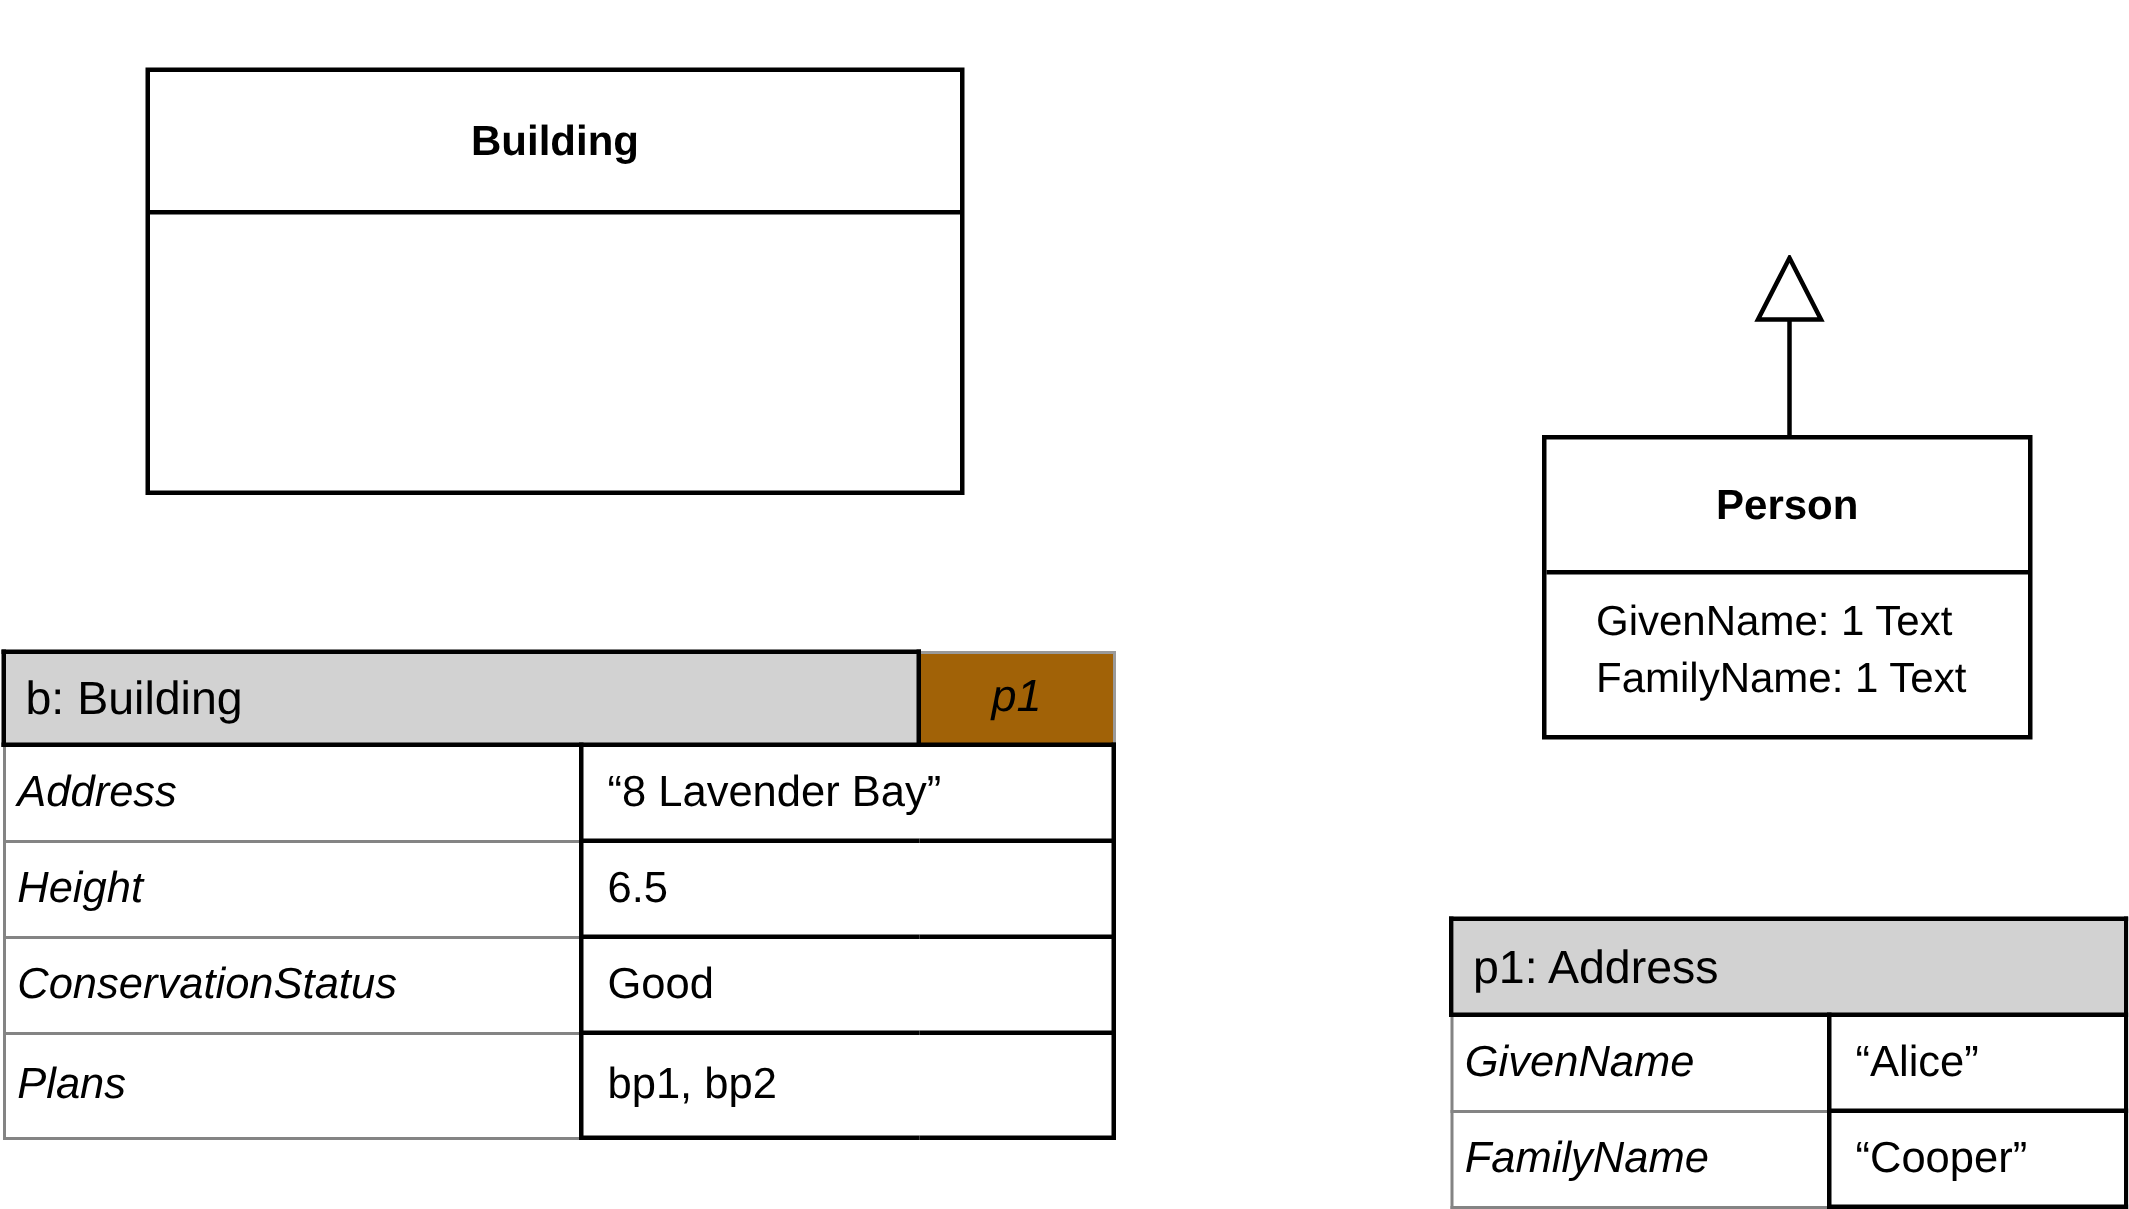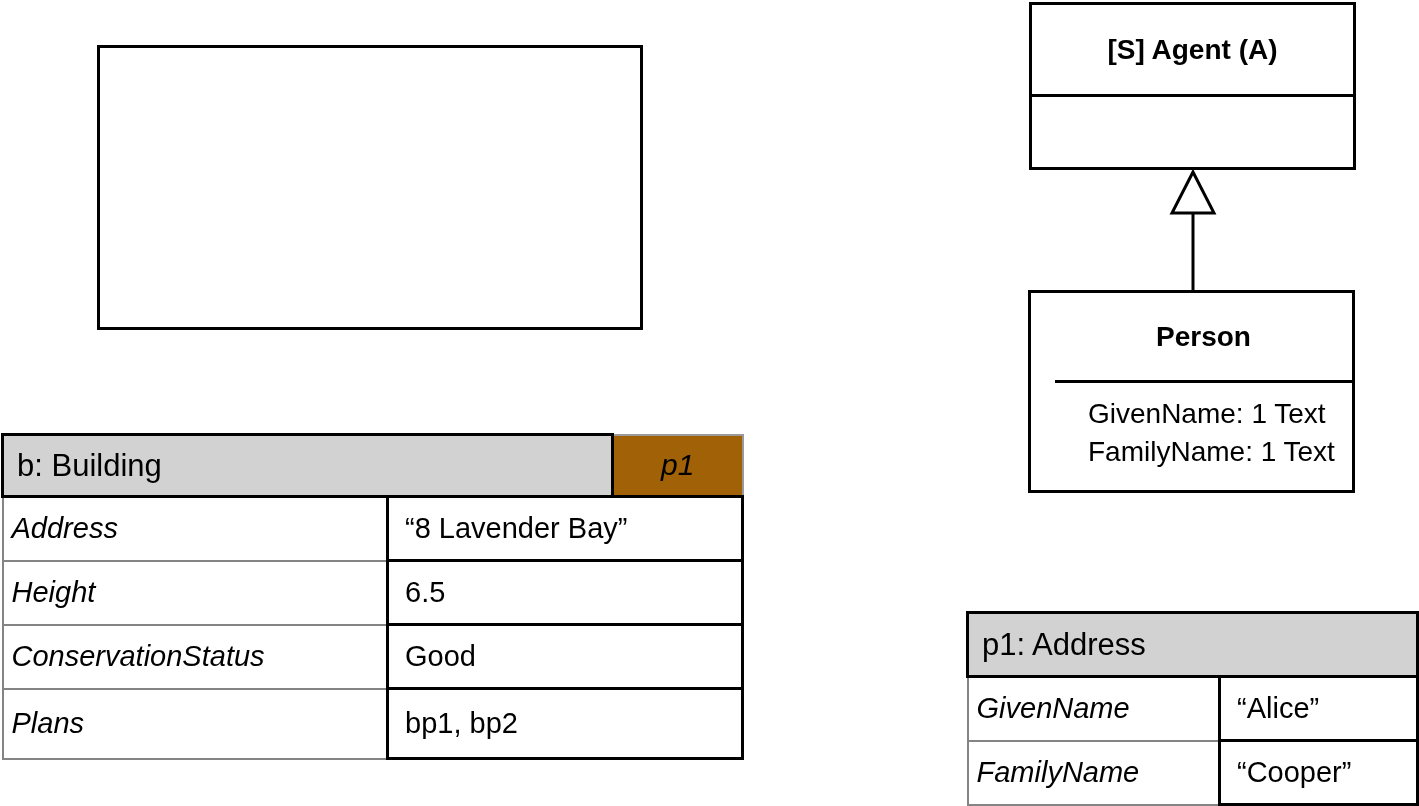--- a/index.html
+++ b/index.html
@@ -107,10 +107,6 @@
   <div class="classbox" id="building-class">
   </div>
 
-  <div class="classbox" id="agent-class">
-    <div class="cb-title">[S] Agent (A)</div>
-    <div class="cb-attrs"></div>
-  </div>
 
   <svg id="generalization-arrow" width="50" height="121" viewBox="0 0 50 121">
     <polygon points="25,2 4,43 46,43" fill="#ffffff" stroke="#000000" stroke-width="3"></polygon>

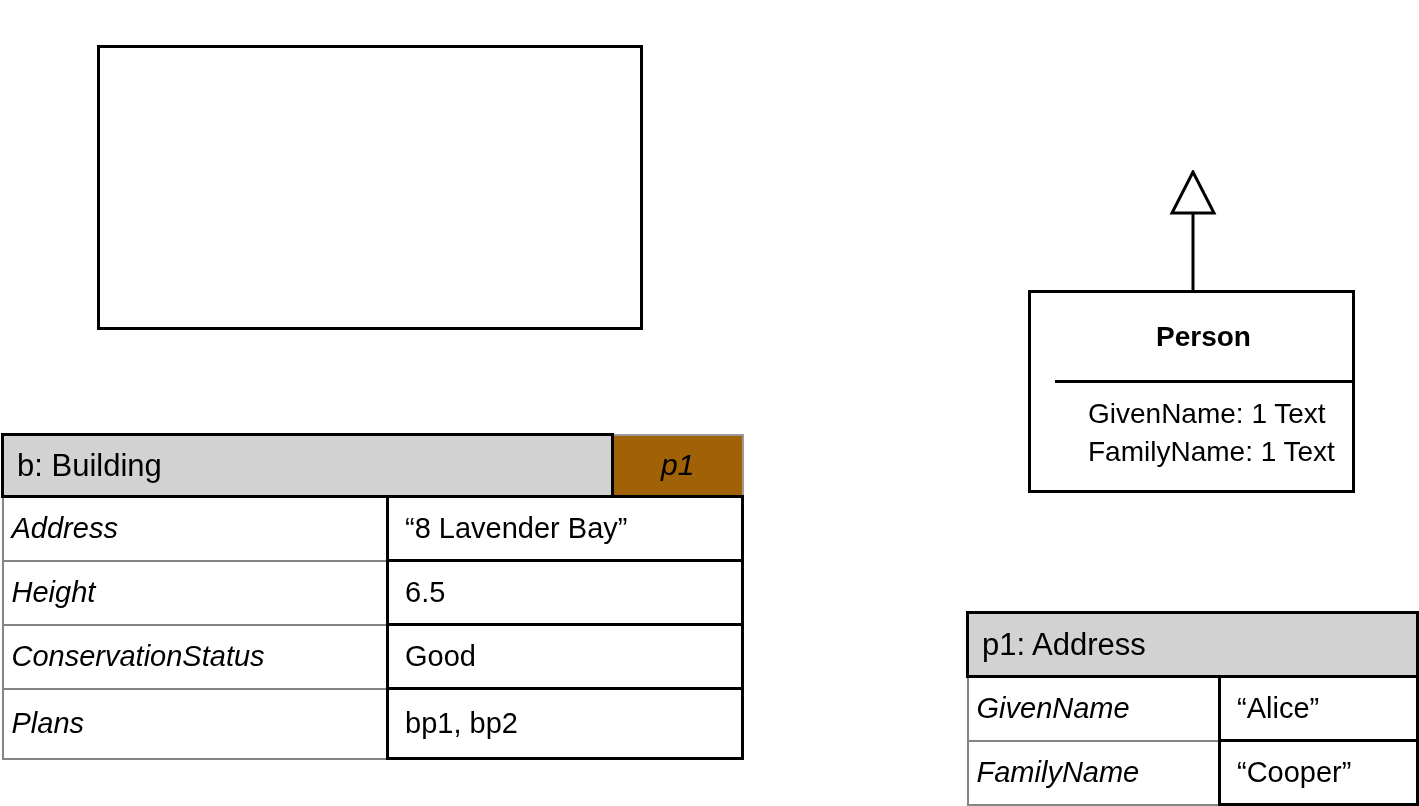--- a/index.html
+++ b/index.html
@@ -105,6 +105,7 @@
 <div class="canvas">
 
   <div class="classbox" id="building-class">
+    <div class="cb-title">Building</div>
   </div>
 
 

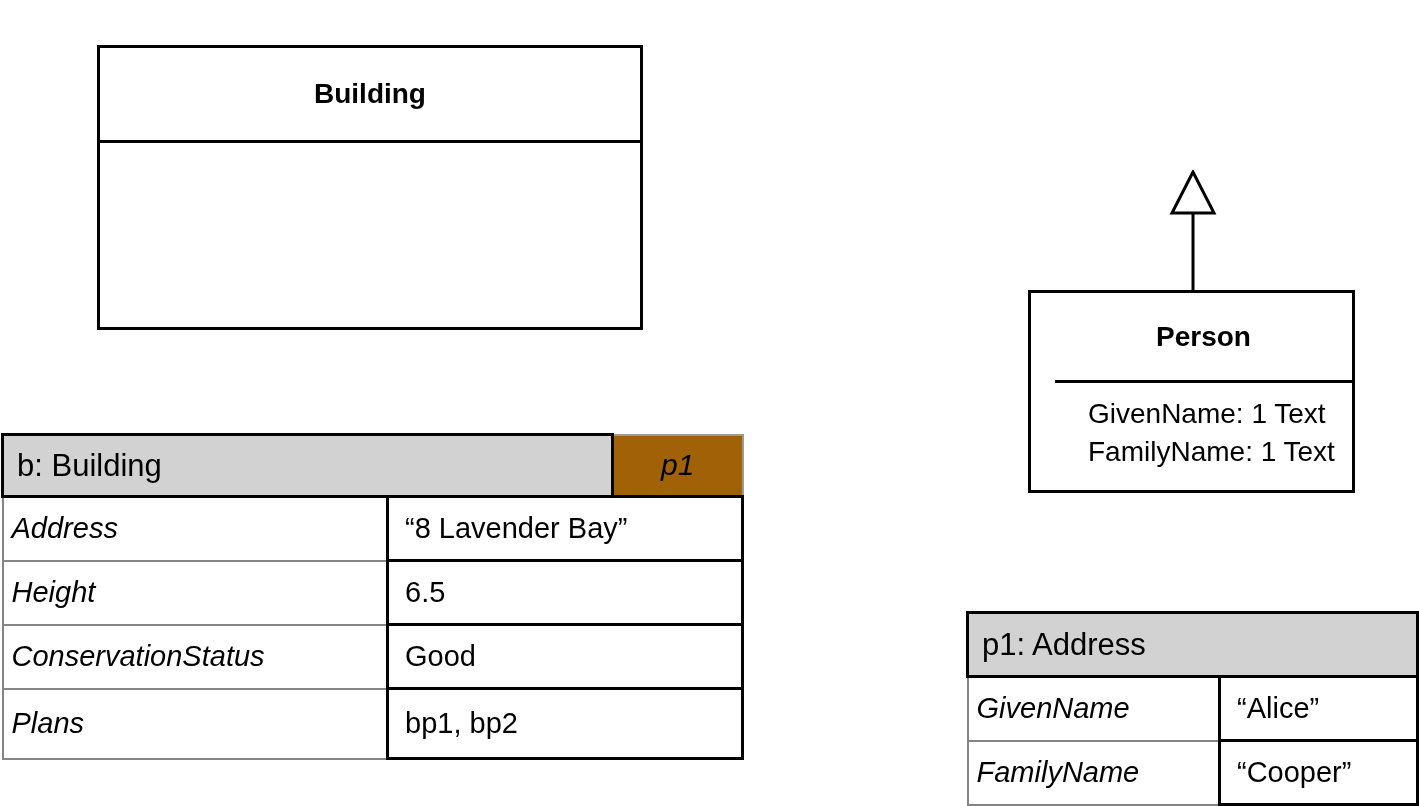--- a/index.html
+++ b/index.html
@@ -43,7 +43,7 @@
   #agent-class .cb-title { height: 92px; }
   #agent-class .cb-attrs { height: 67px; padding: 0; }
 
-  #person-class { left: 1028px; top: 290px; width: 327px; height: 203px; padding-left: 24px; }
+  #person-class { left: 1028px; top: 290px; width: 327px; height: 203px; }
   #person-class .cb-title { height: 90px; }
   #person-class .cb-attrs { padding: 12px 10px 0 16px; margin-left: 17px; }
 

